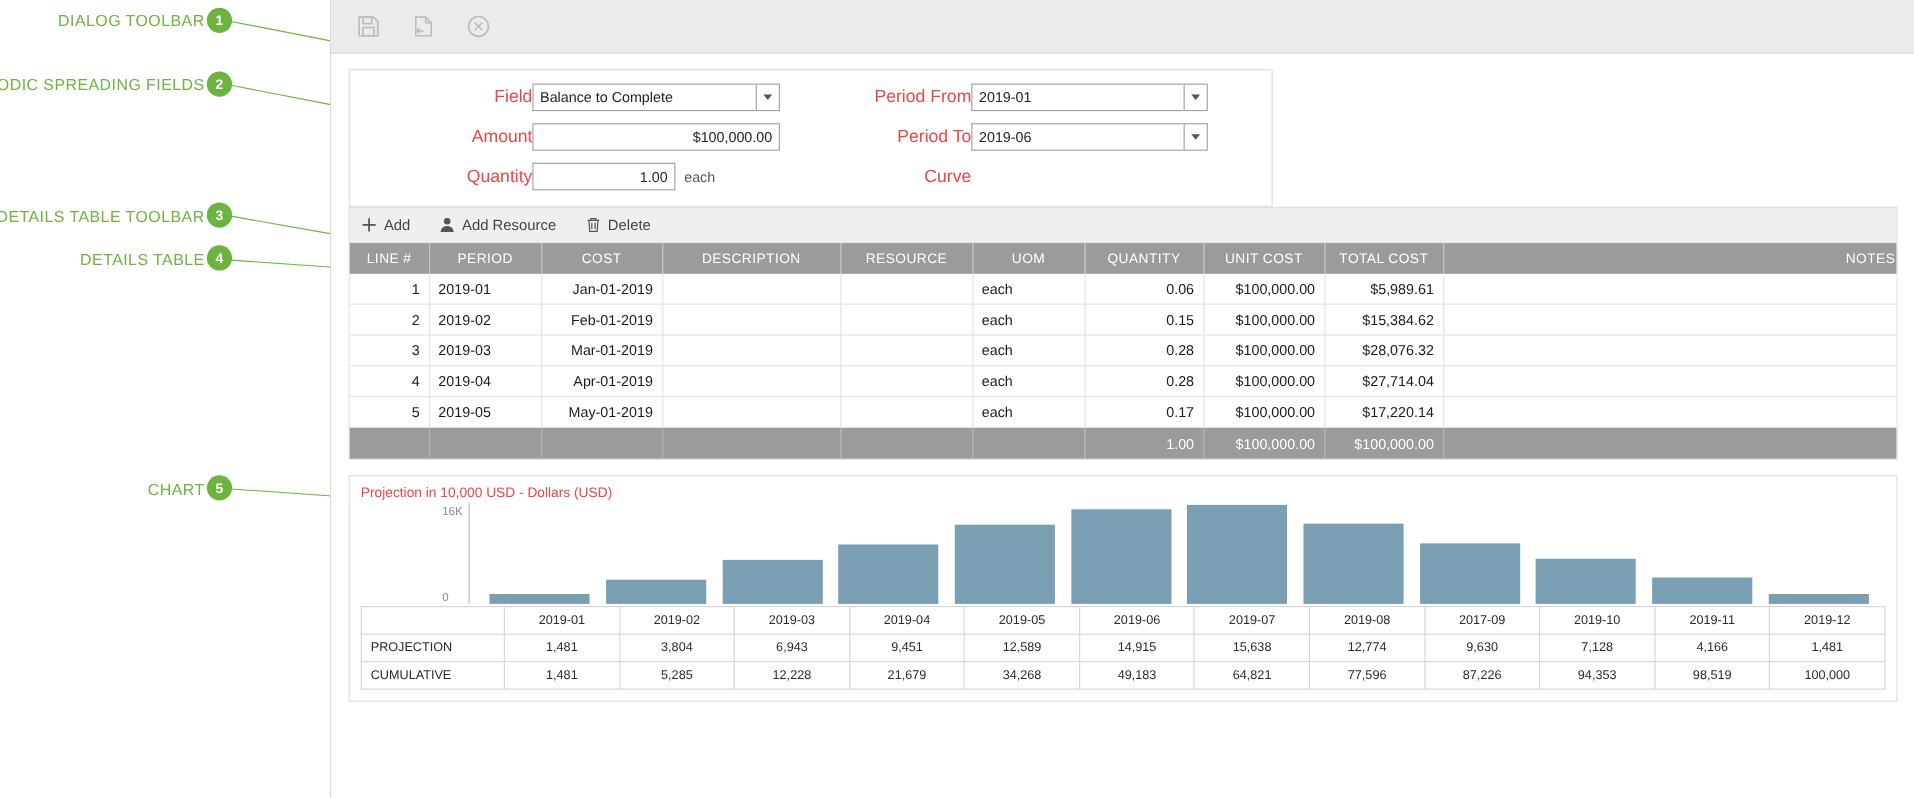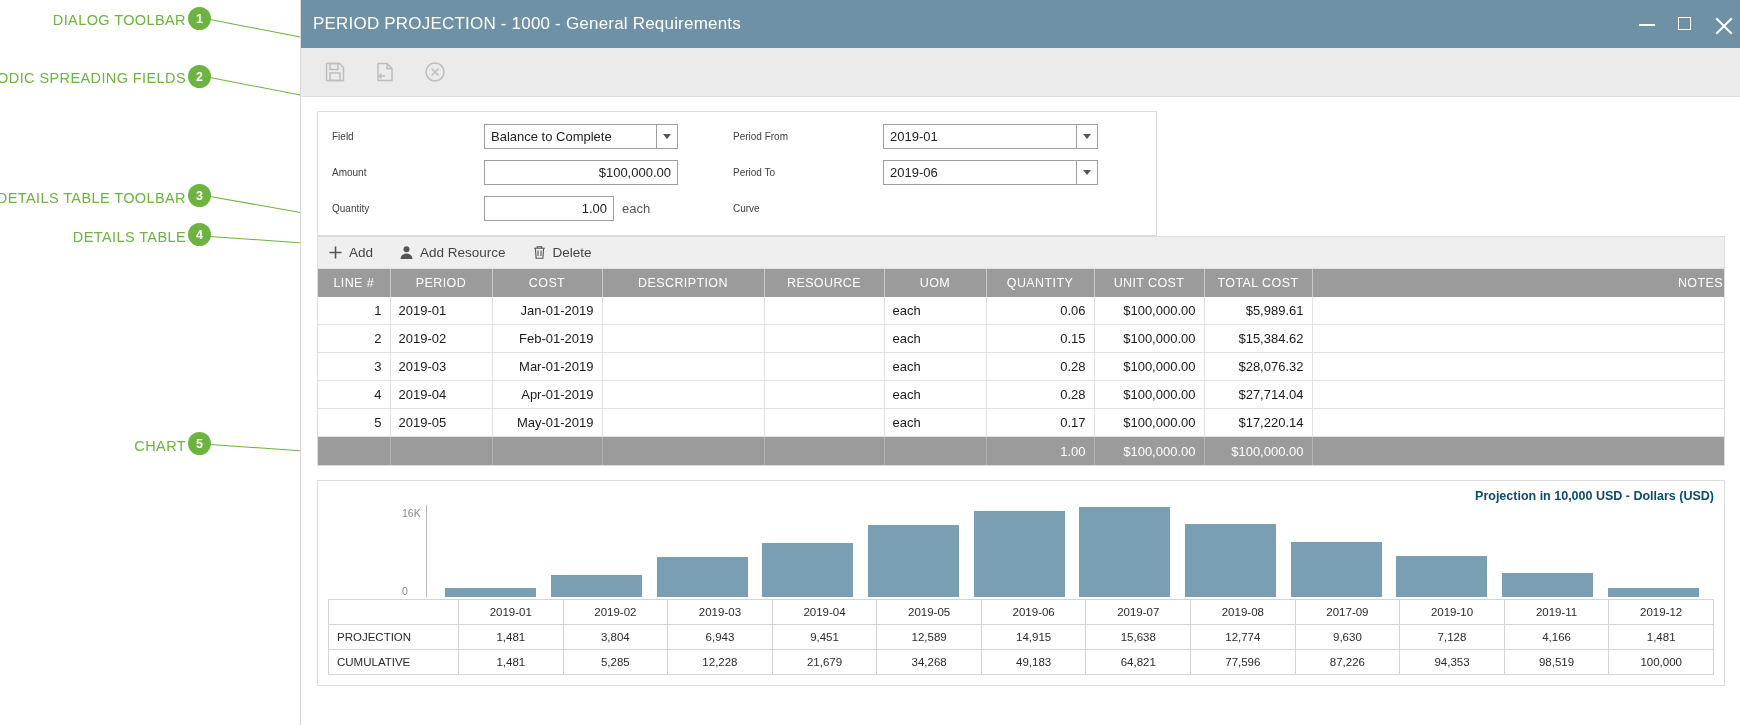--- a/index.html
+++ b/index.html
@@ -308,14 +308,6 @@
 
   <div class="dialog">
 
-    <div class="titlebar">
-      <span class="title">PERIOD PROJECTION - 1000 - General Requirements</span>
-      <div class="winbtns">
-        <div class="winbtn min"></div>
-        <div class="winbtn max"></div>
-        <div class="winbtn close"></div>
-      </div>
-    </div>
 
     <div class="dlg-toolbar">
       <div class="tb-icon">

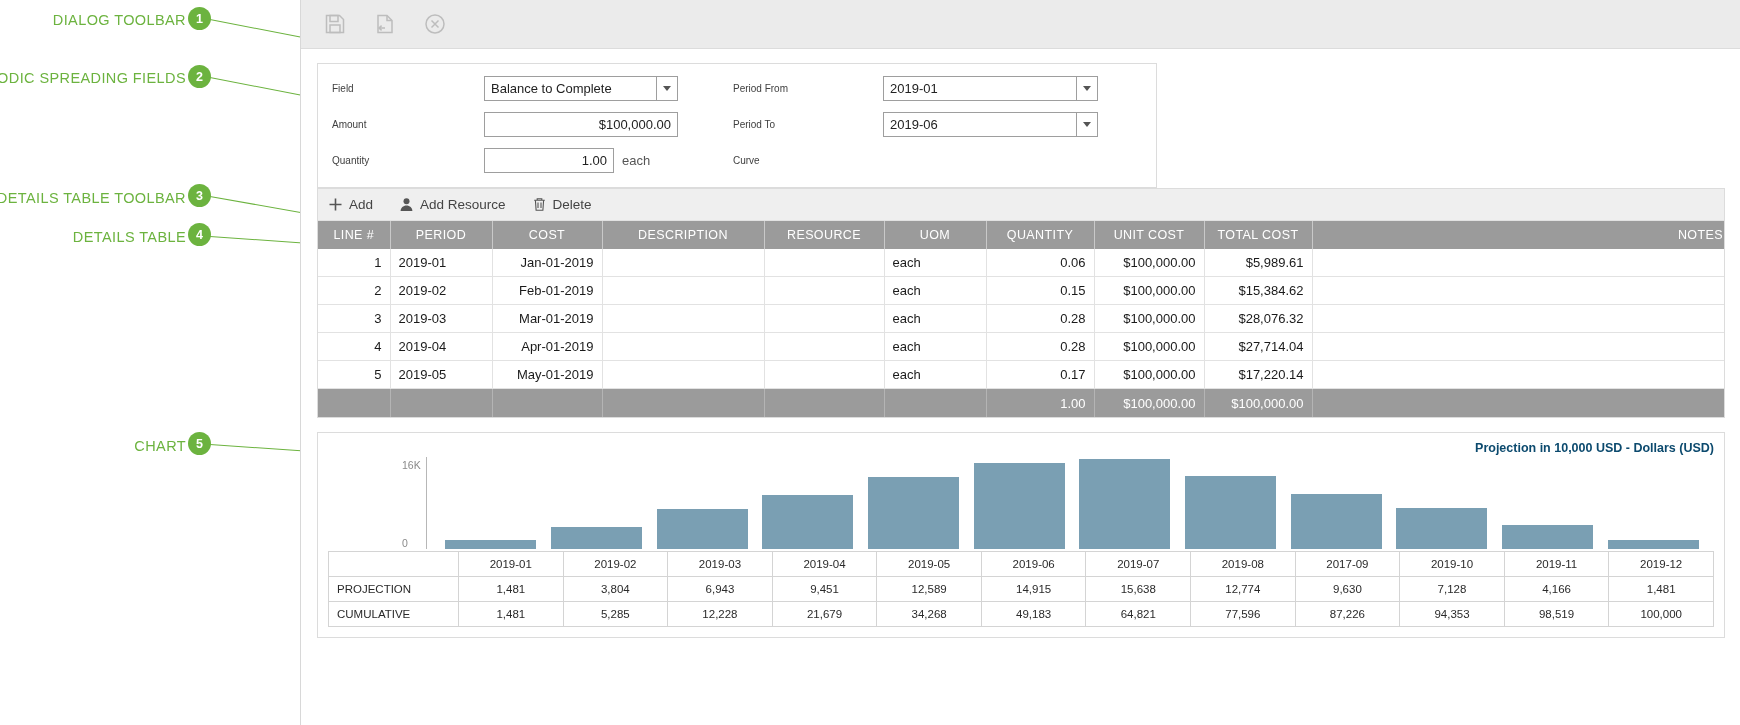--- a/index.html
+++ b/index.html
@@ -122,7 +122,7 @@
     align-items: center;
   }
   .flabel {
-    font-size: 10px; color: #404040; 
+    font-size: 16px; color: #ef4444; text-align: right; 
   }
   .finput {
     height: 23px;

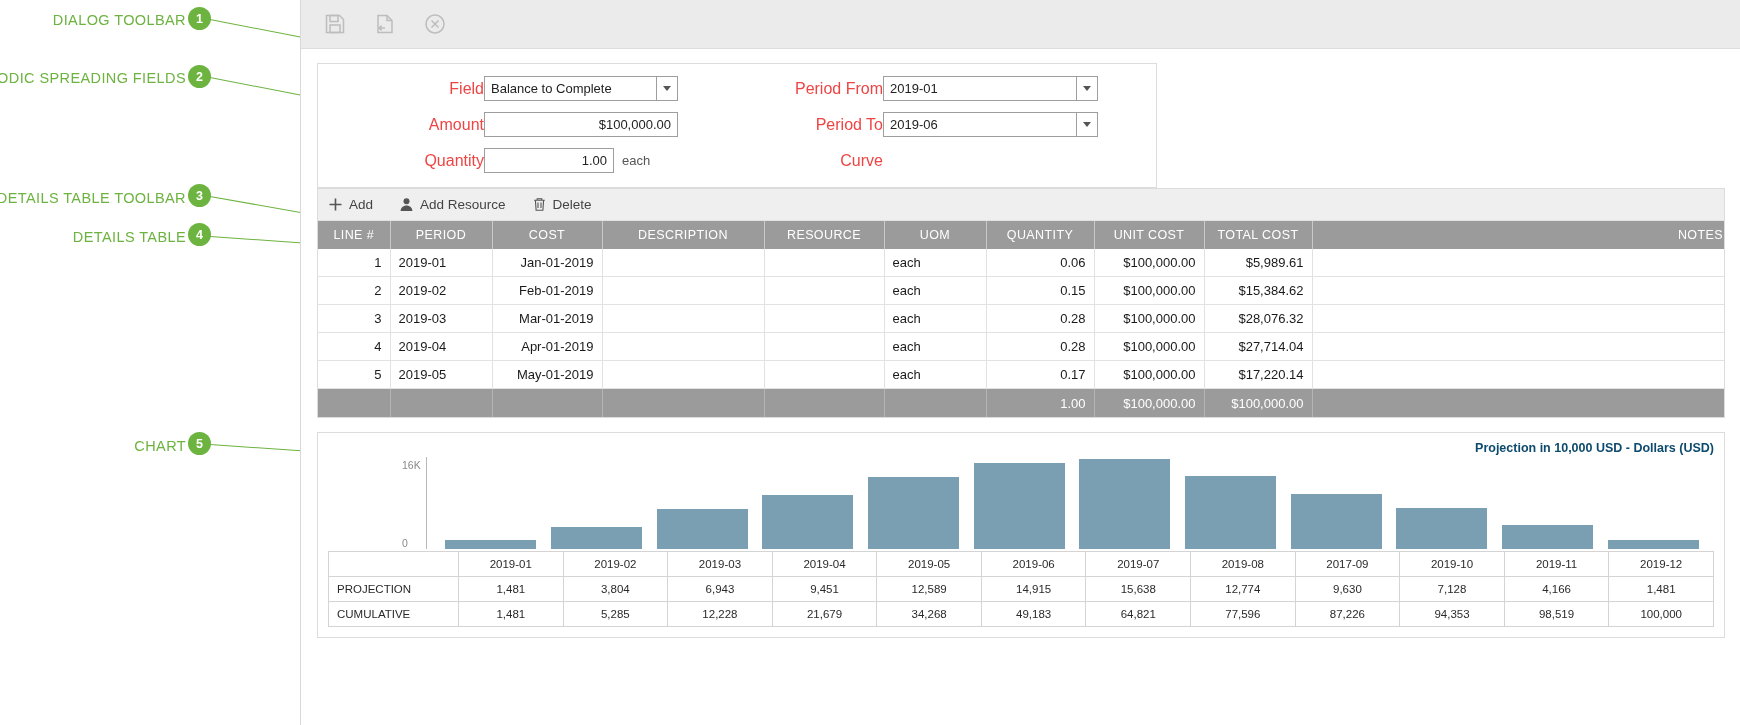--- a/index.html
+++ b/index.html
@@ -153,7 +153,7 @@
     border-top: 5px solid #555;
   }
   .unit { font-size: 13px; color: #555; padding-left: 8px; }
-  .w225 { width: 194px; }
+  .w225 { width: 225px; }
   .w215 { width: 215px; }
   .w130 { width: 130px; }
 

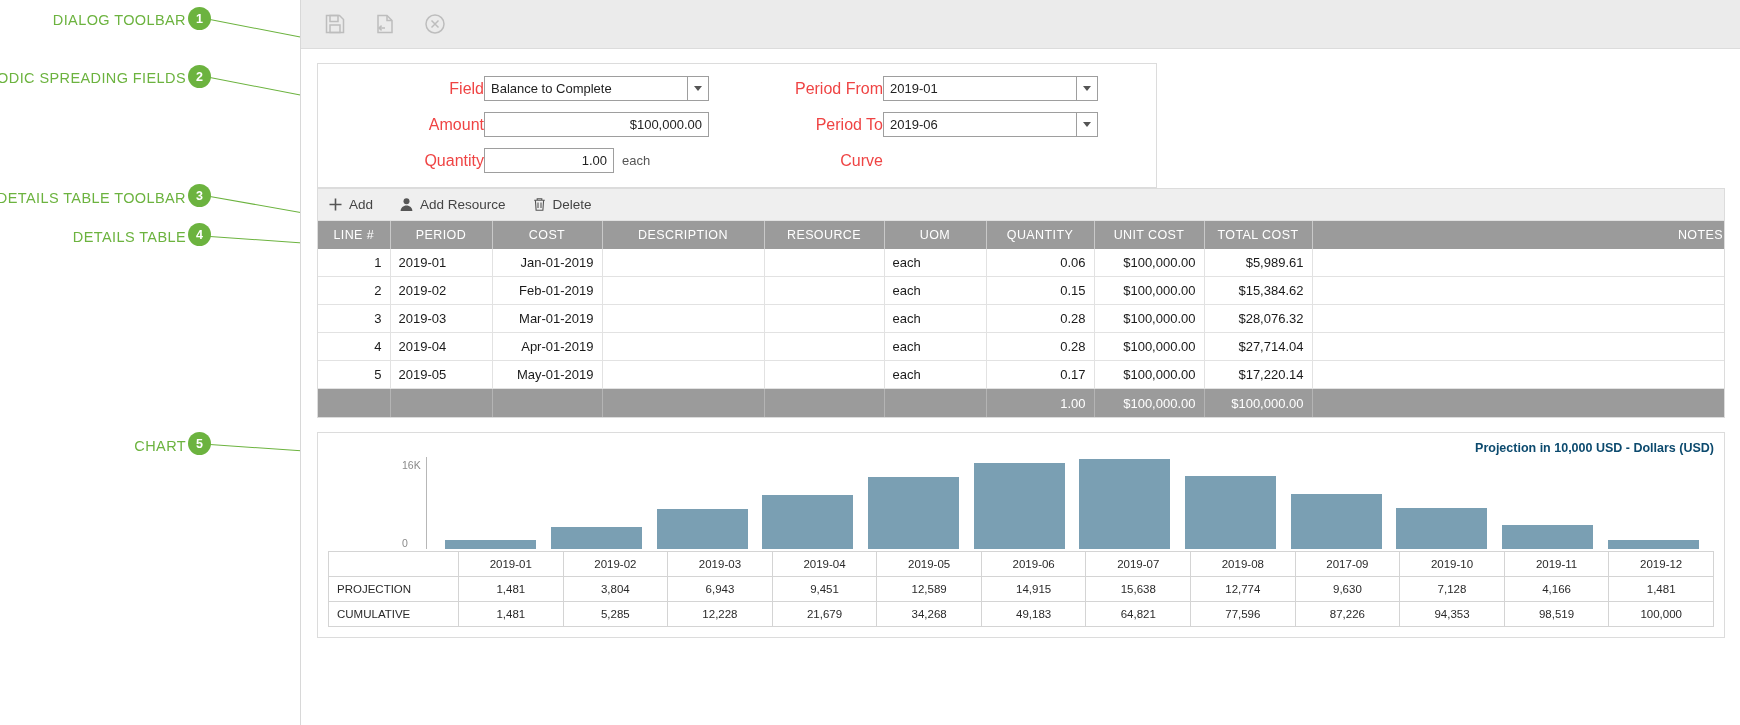--- a/index.html
+++ b/index.html
@@ -220,11 +220,10 @@
     position: relative;
   }
   .chart-title {
-    text-align: right;
+    text-align: left;
     font-size: 12.5px;
-    color: #0c4a6e;
+    color: #ef4444;
     padding-bottom: 2px;
-    font-weight: bold;
   }
   .plot {
     position: relative;

